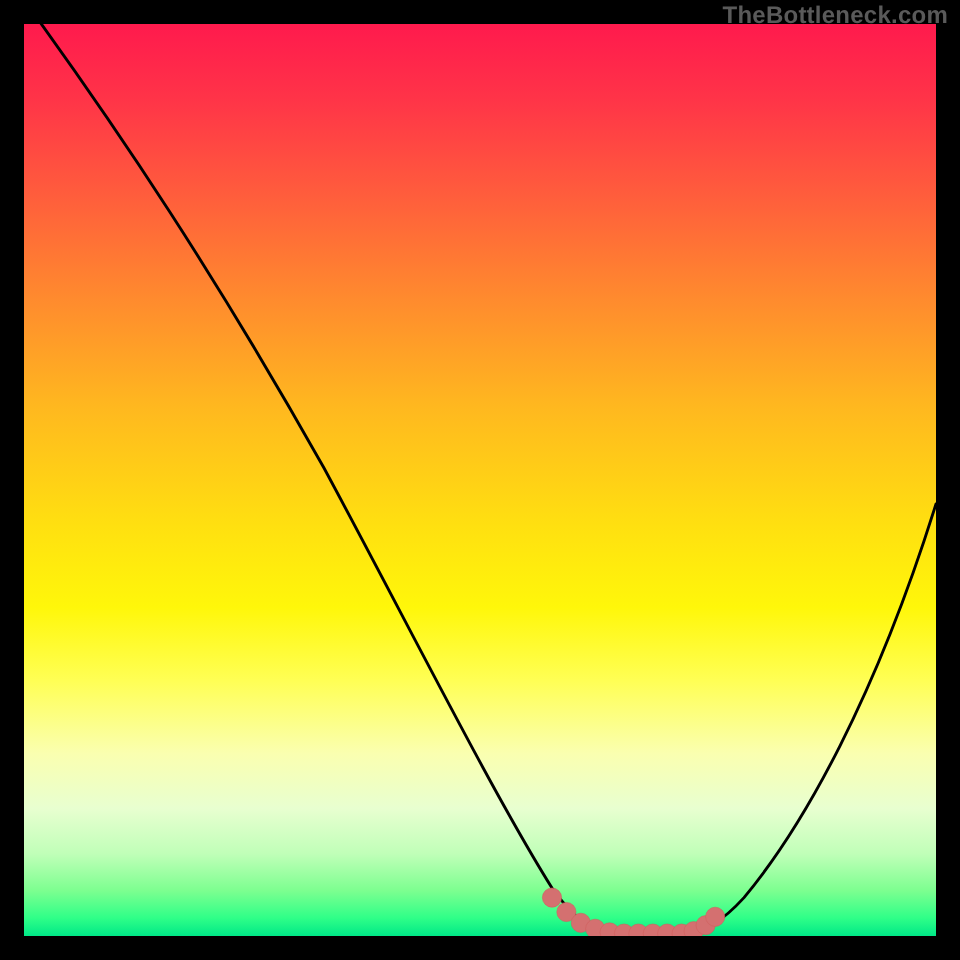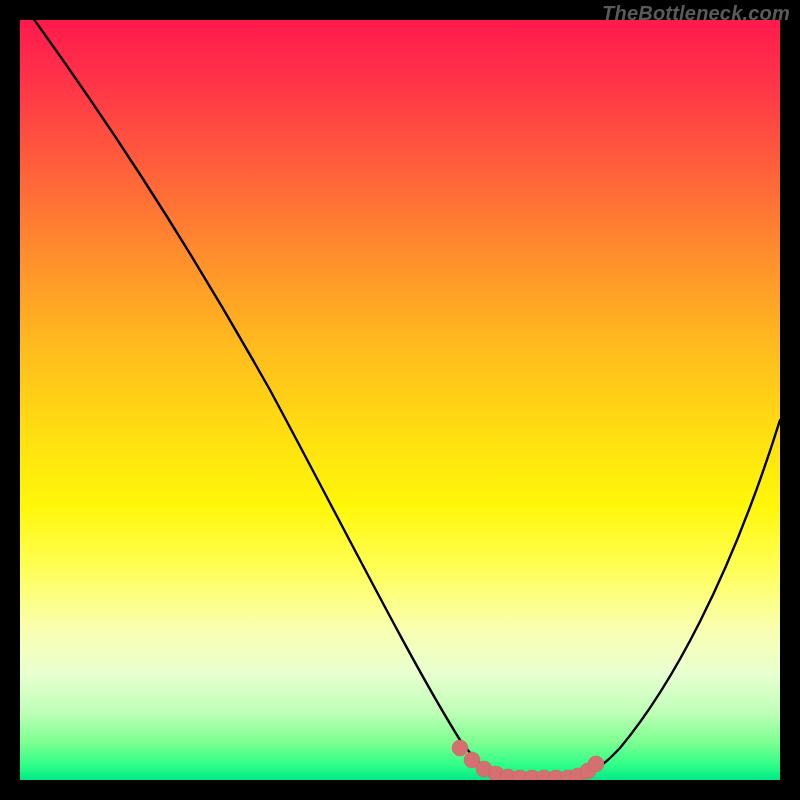--- a/index.html
+++ b/index.html
@@ -9,7 +9,6 @@
     width: 800px;
     height: 648px;
     background: #000;
-    font-style: italic;
   }
   .plot-area {
     position: absolute;

